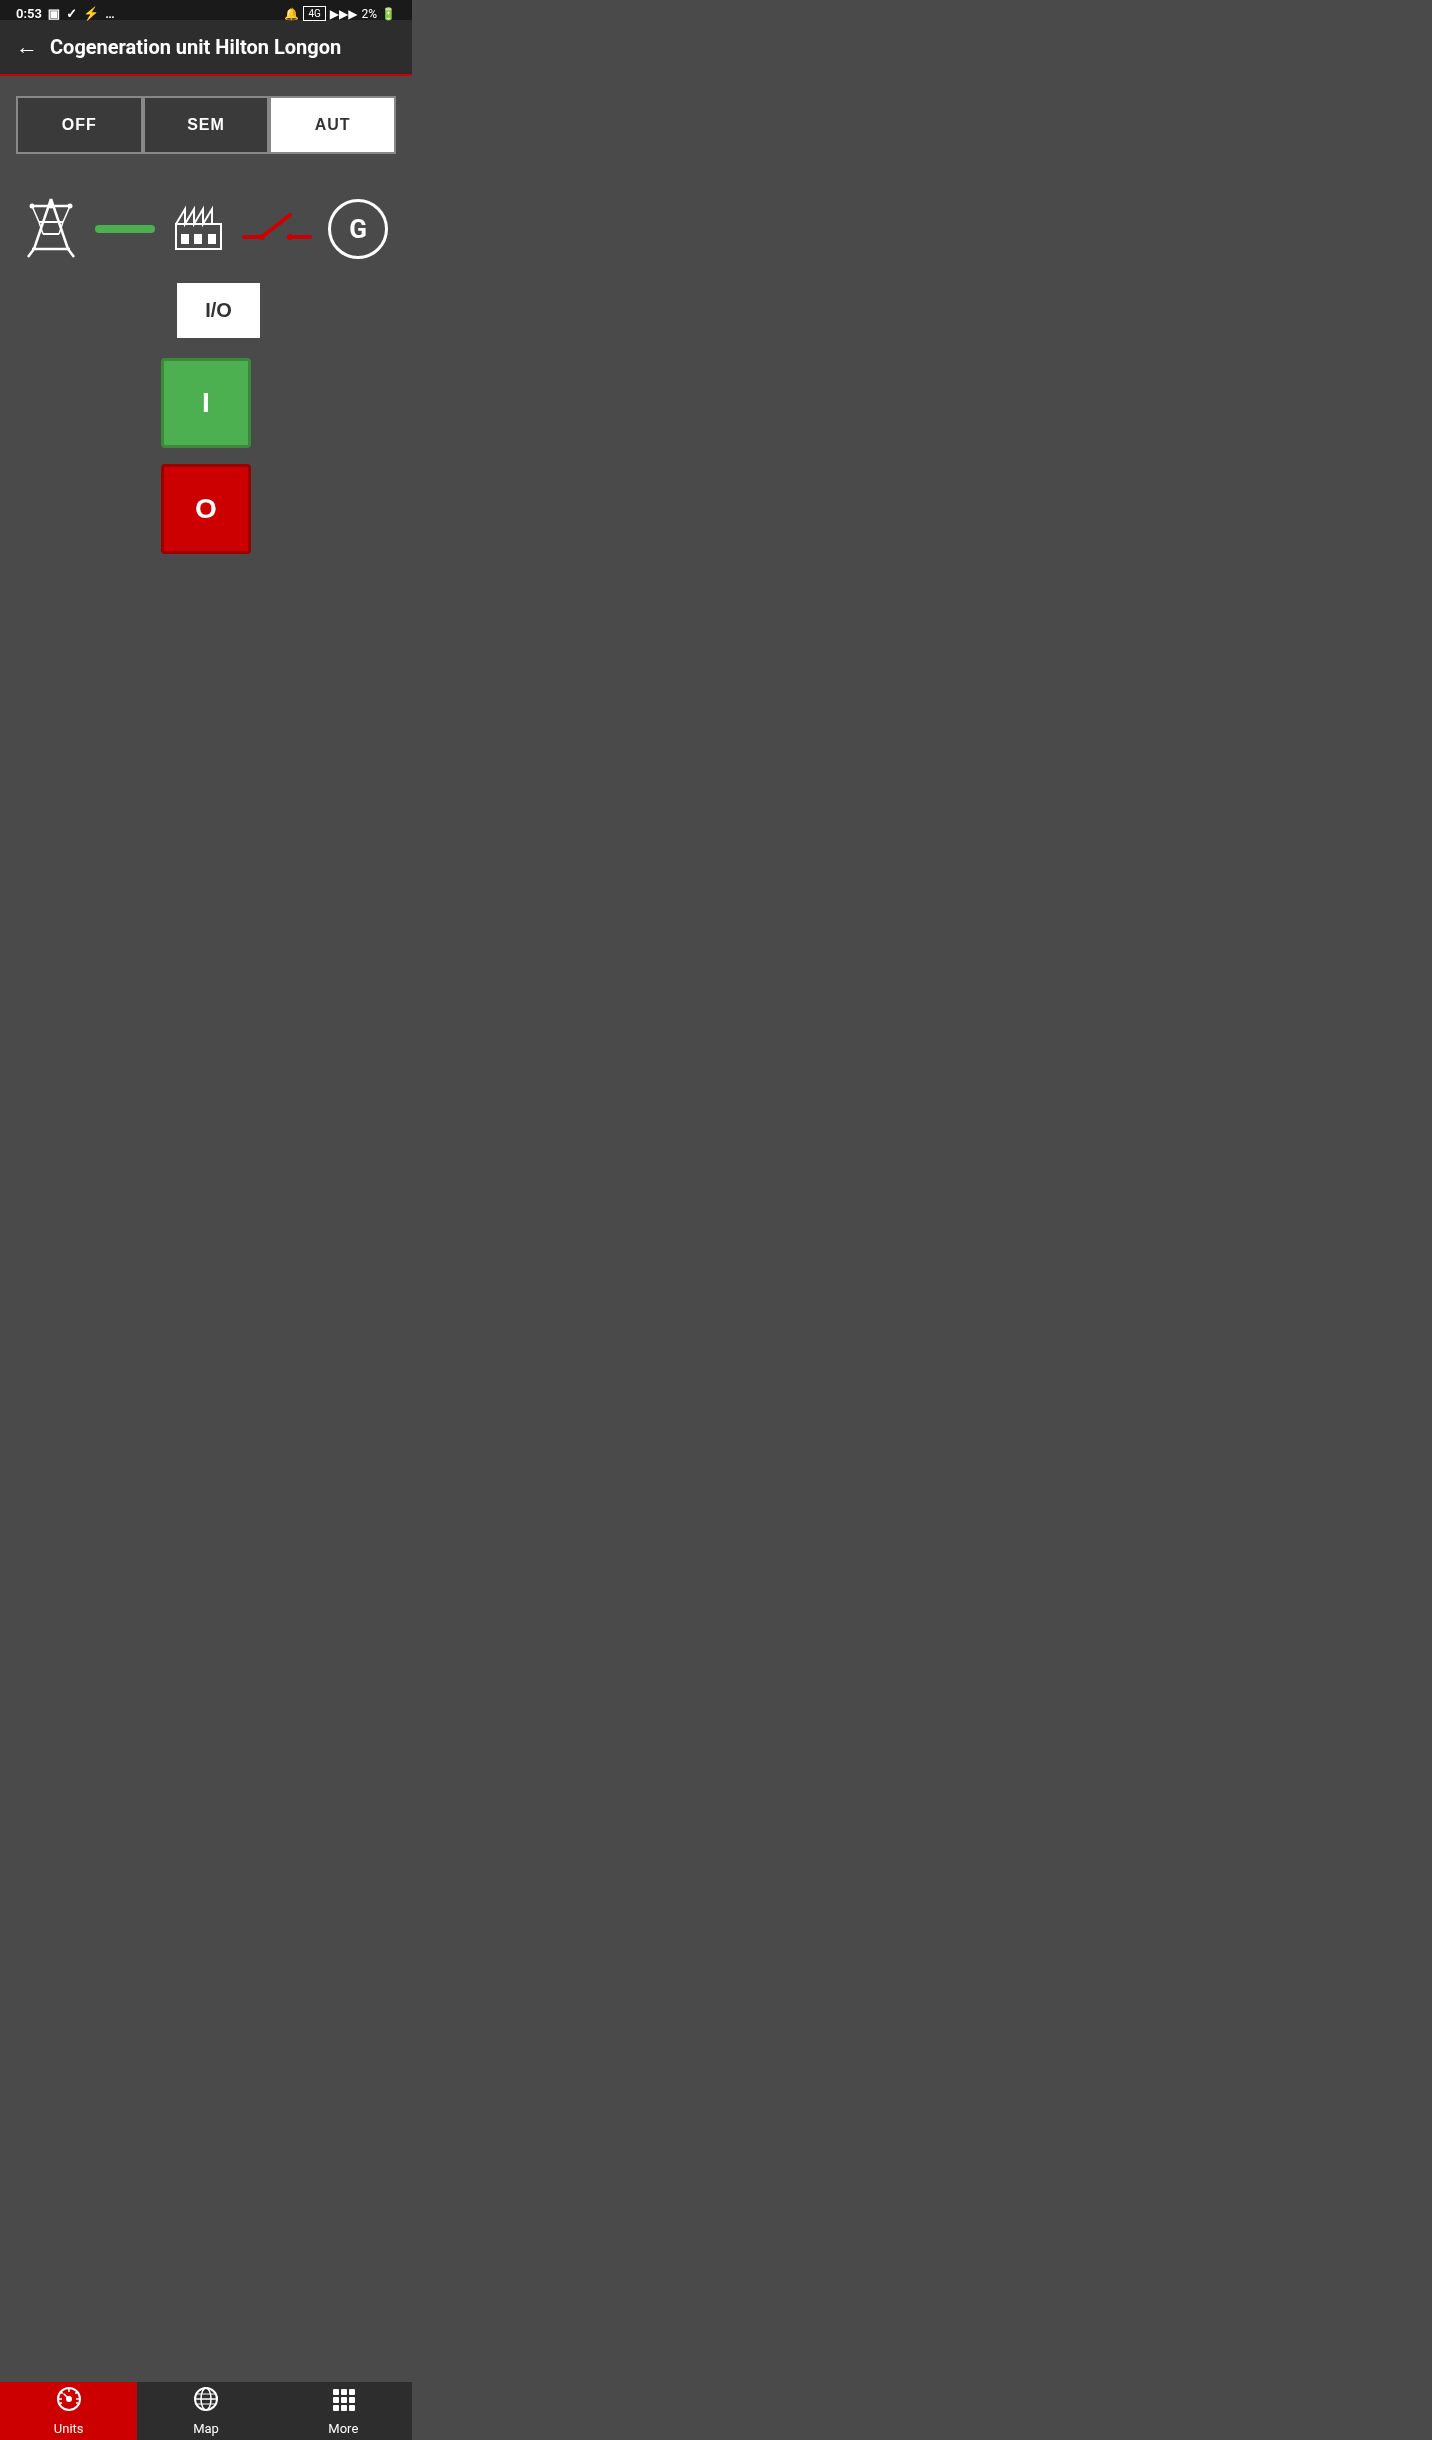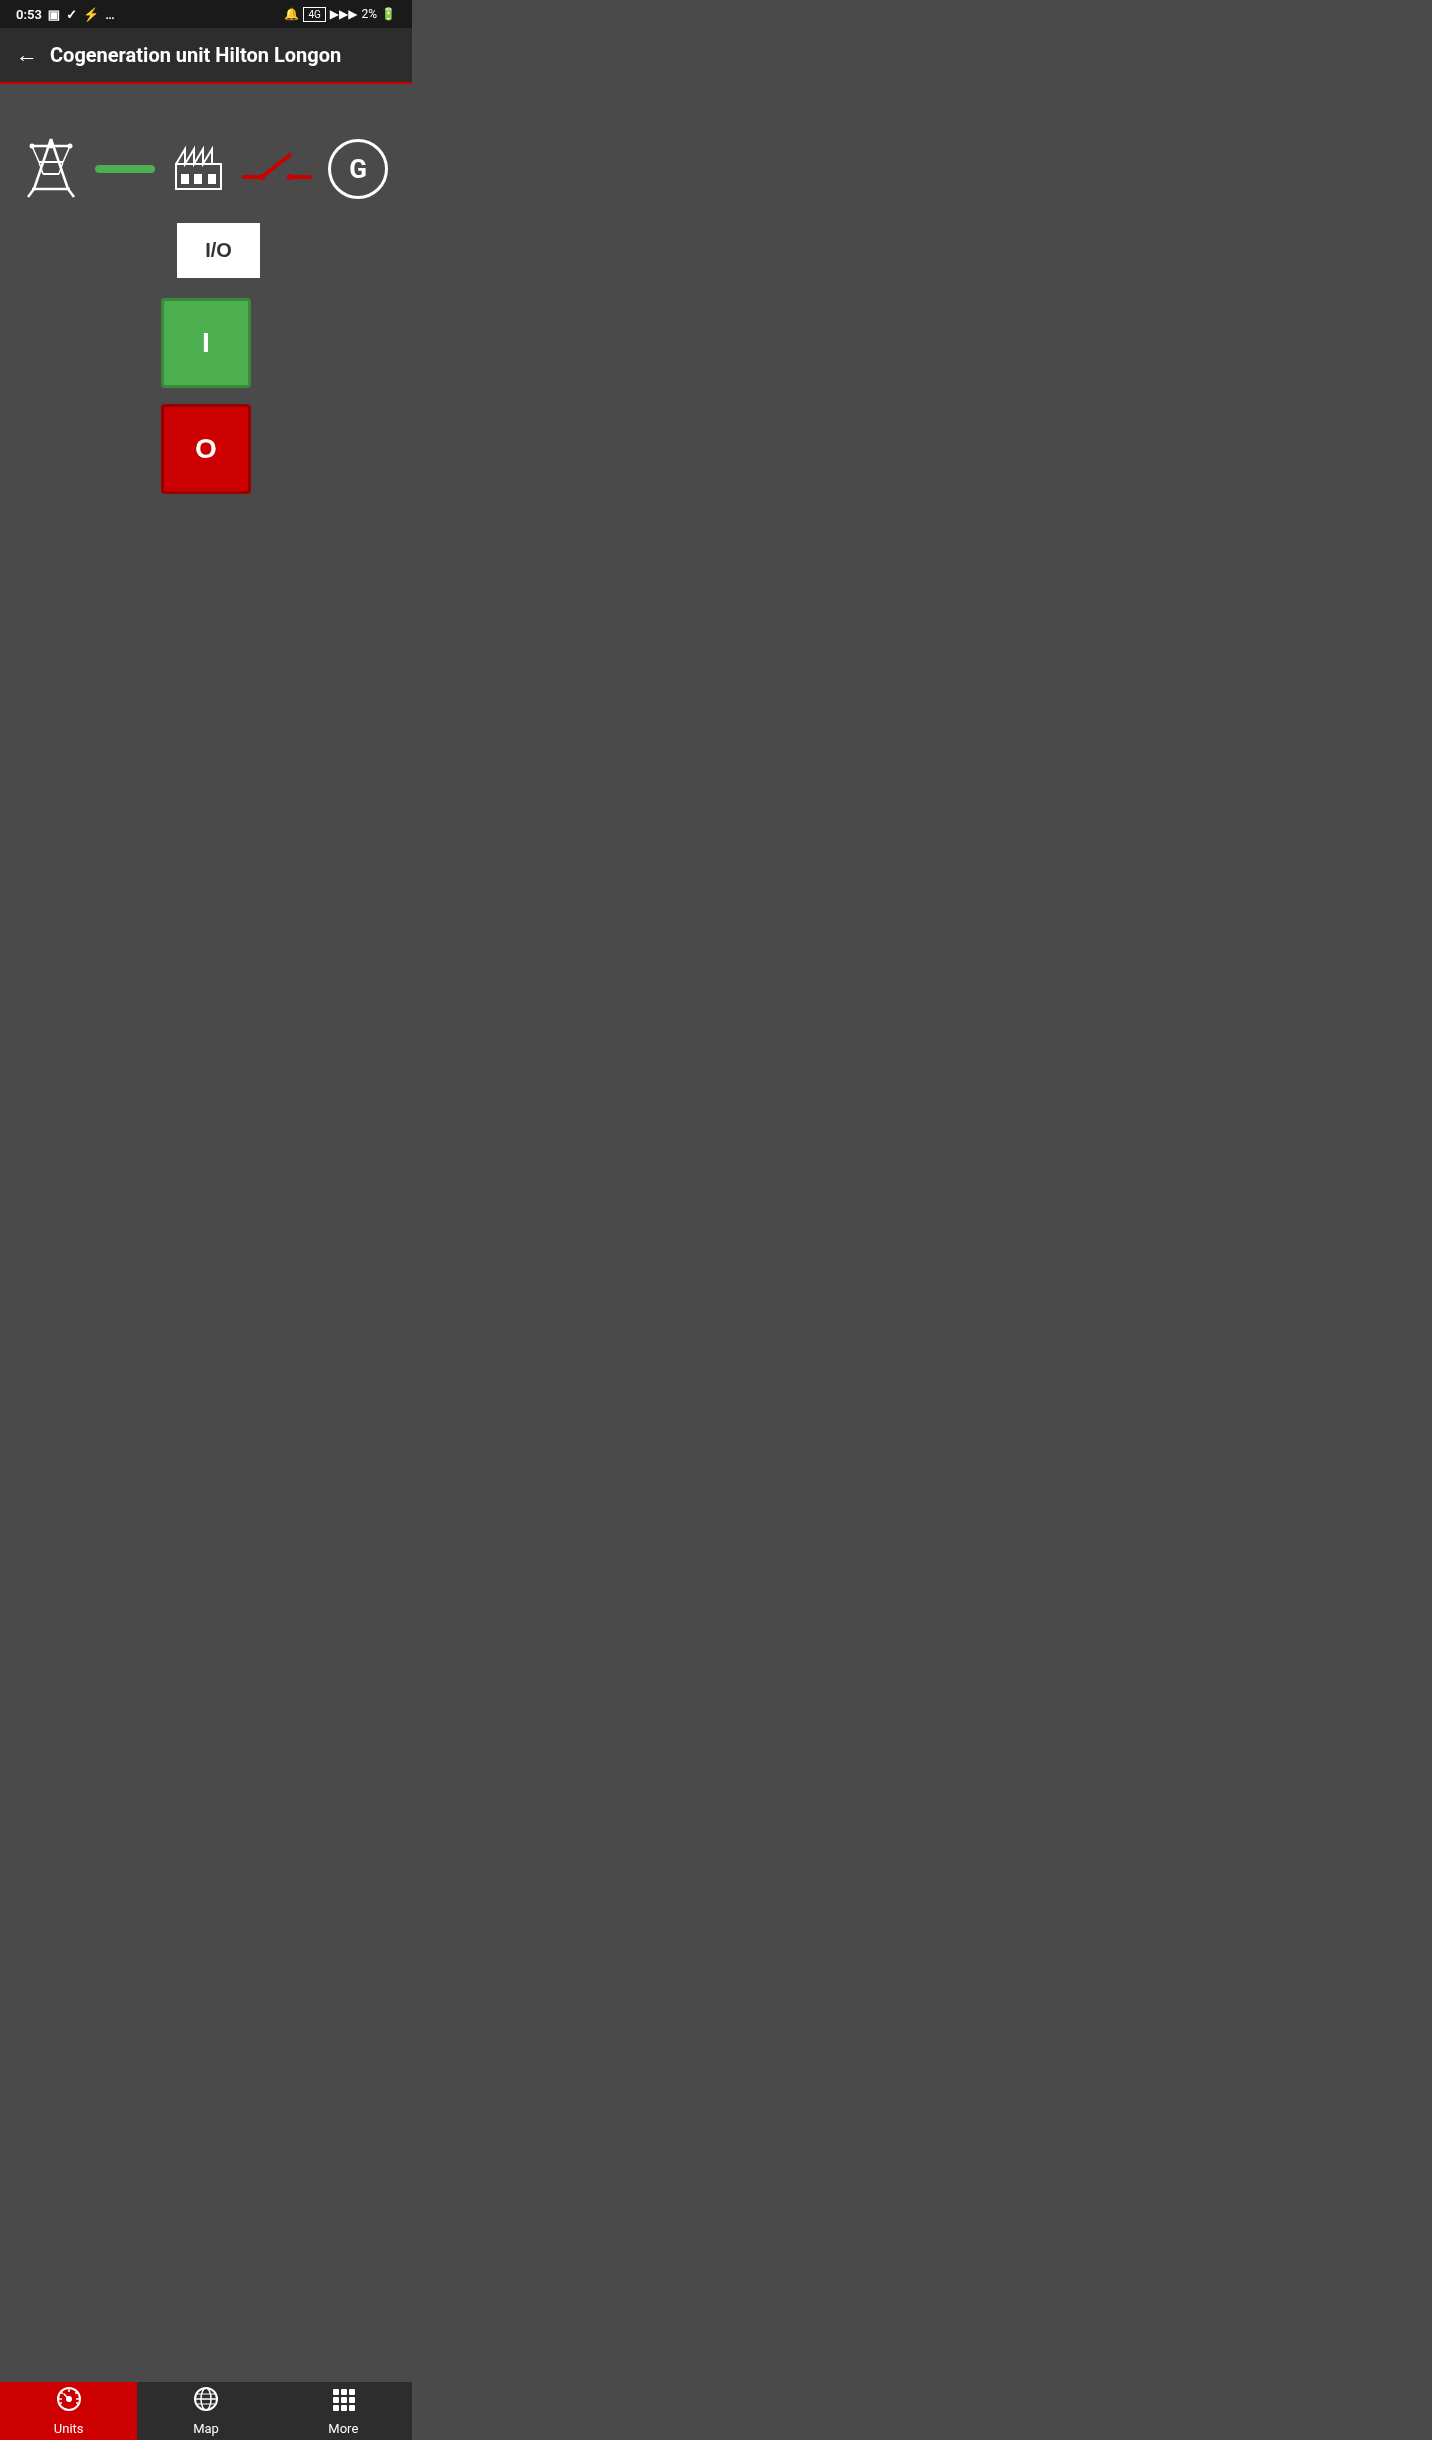--- a/index.html
+++ b/index.html
@@ -23,9 +23,9 @@
       background: #1a1a1a;
       display: flex;
       justify-content: space-between;
-      align-items: center;
+      align-items: flex-start;
       padding: 6px 16px;
-      height: 28px;
+      height: 20px;
     }
 
     .status-left {

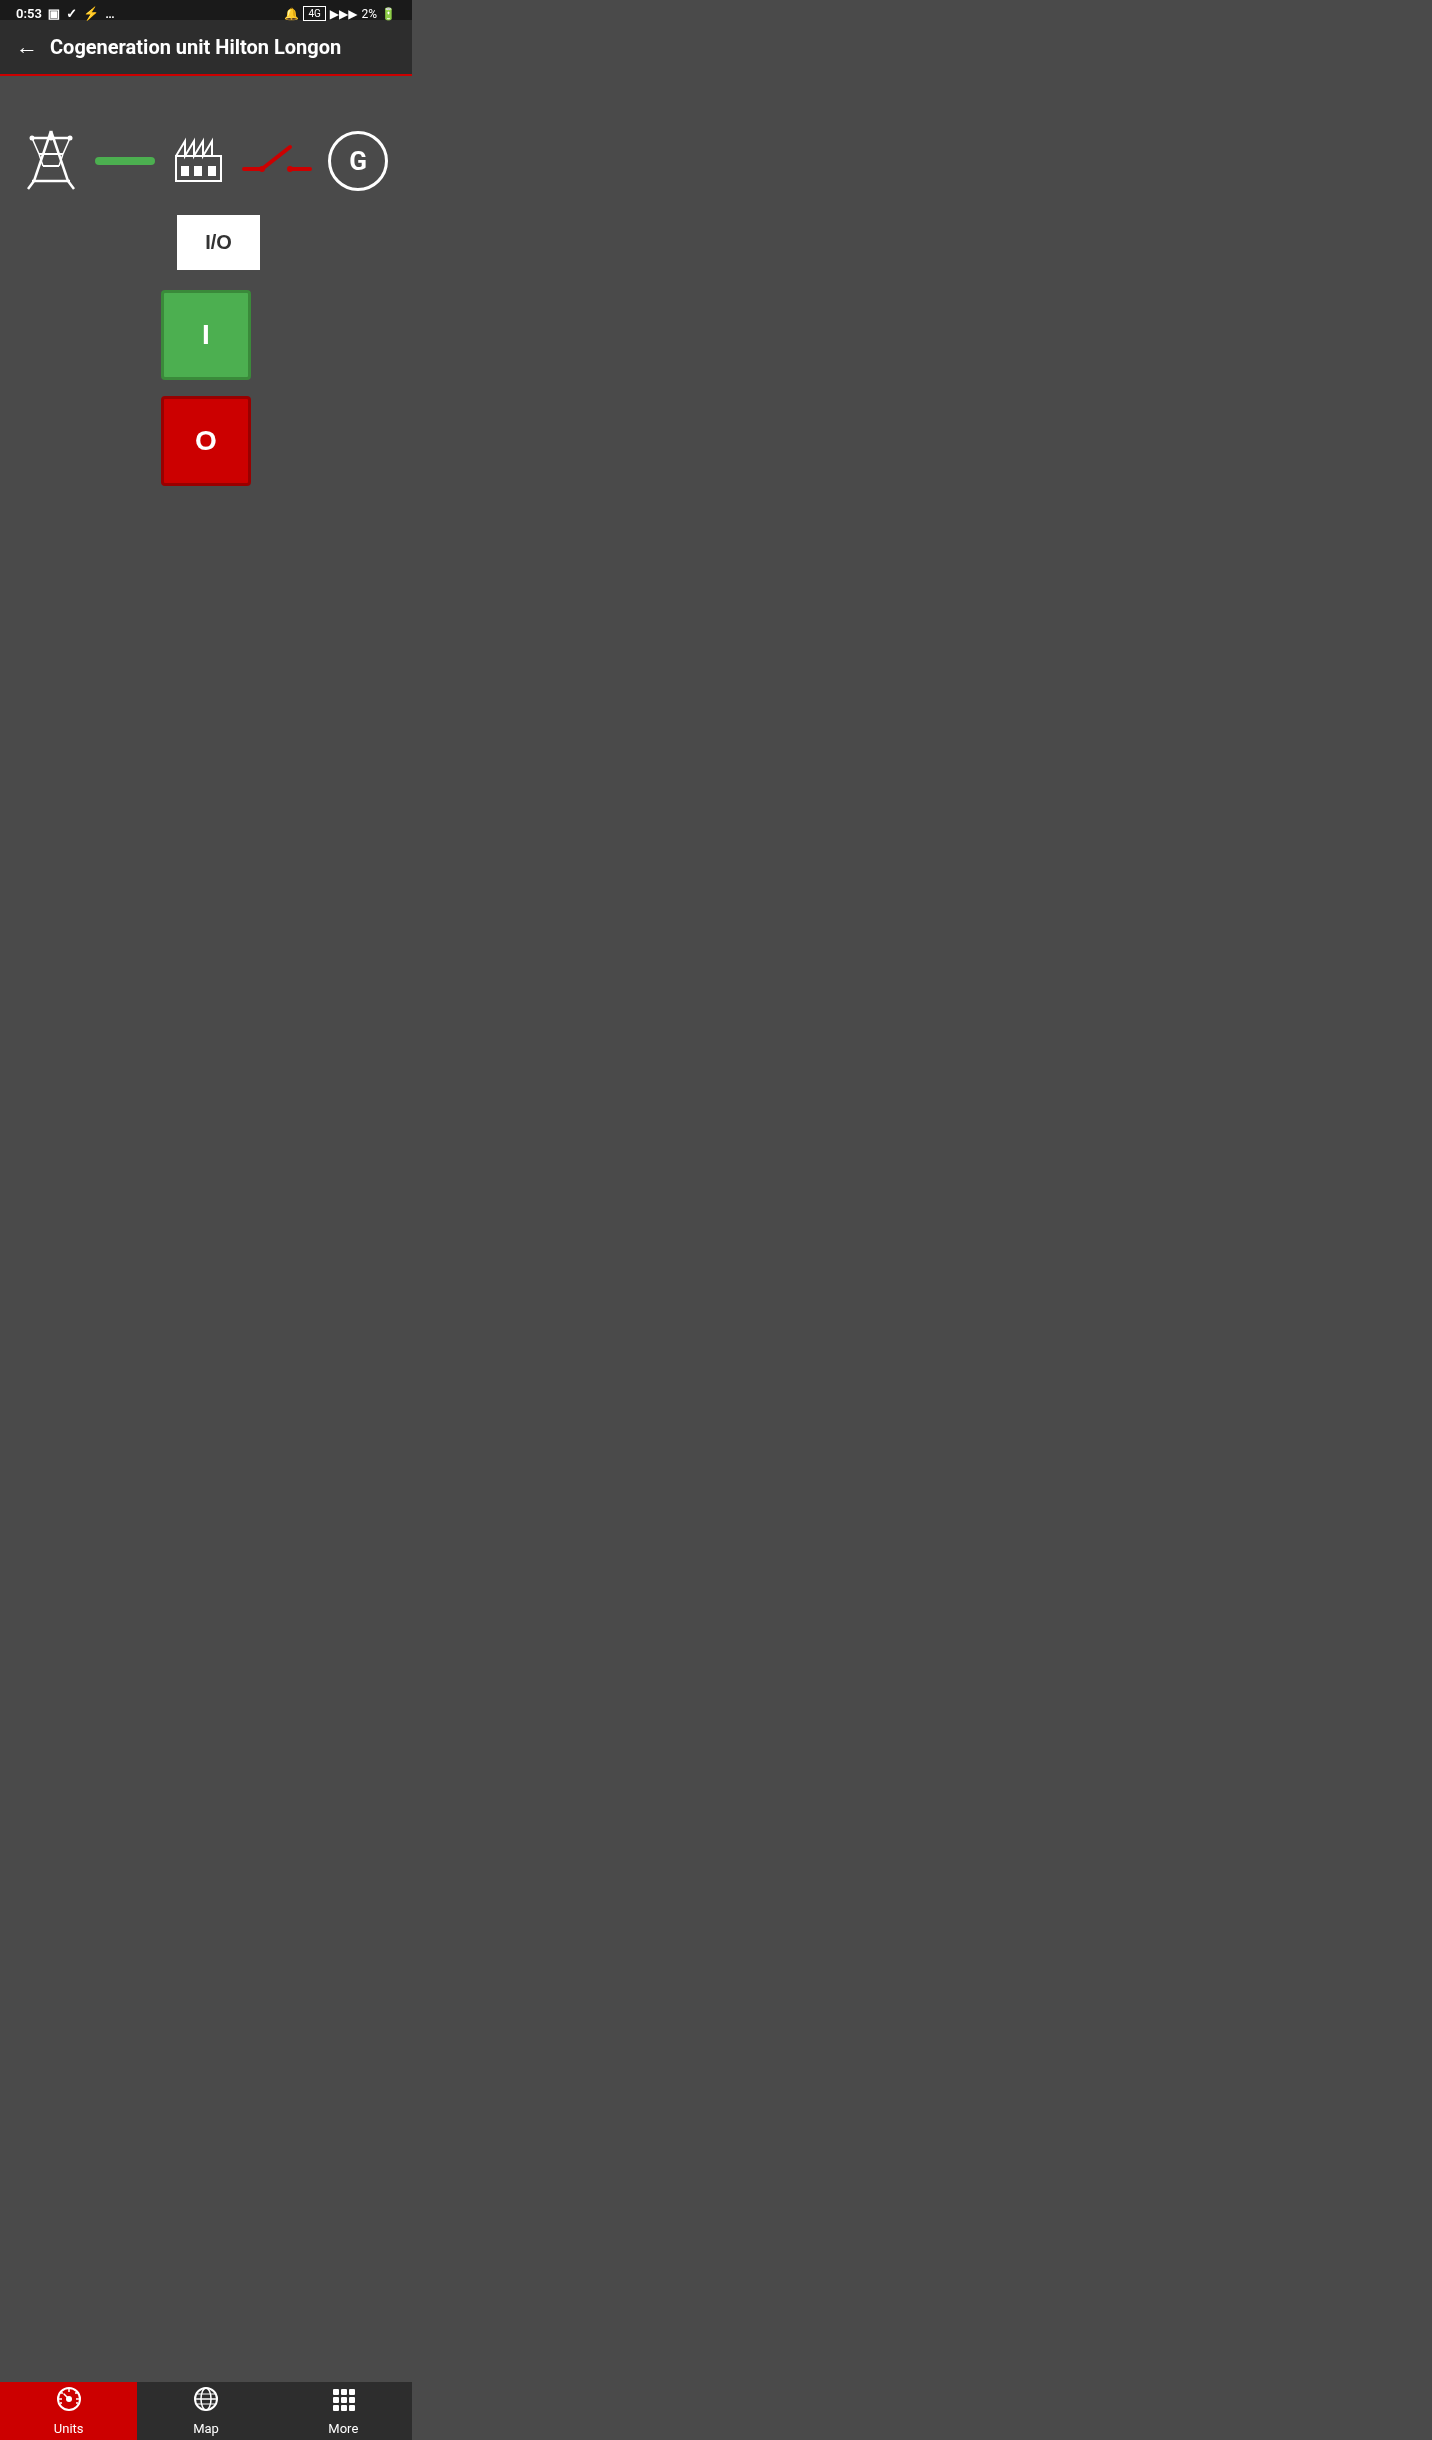--- a/index.html
+++ b/index.html
@@ -263,6 +263,11 @@
 
 <div class="main-content">
 
+  <div class="mode-buttons">
+    <button class="mode-btn active-dark">OFF</button>
+    <button class="mode-btn active-dark">SEM</button>
+    <button class="mode-btn active-light">AUT</button>
+  </div>
 
   <div class="diagram-area">
 

